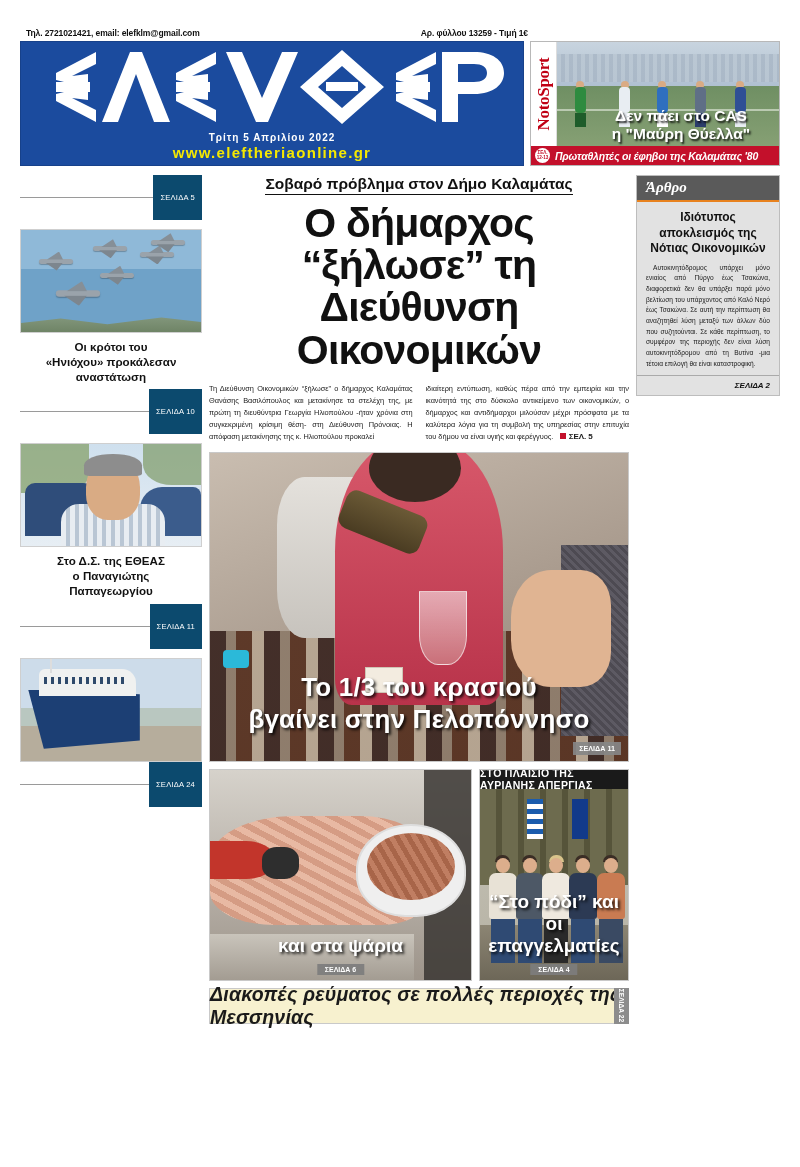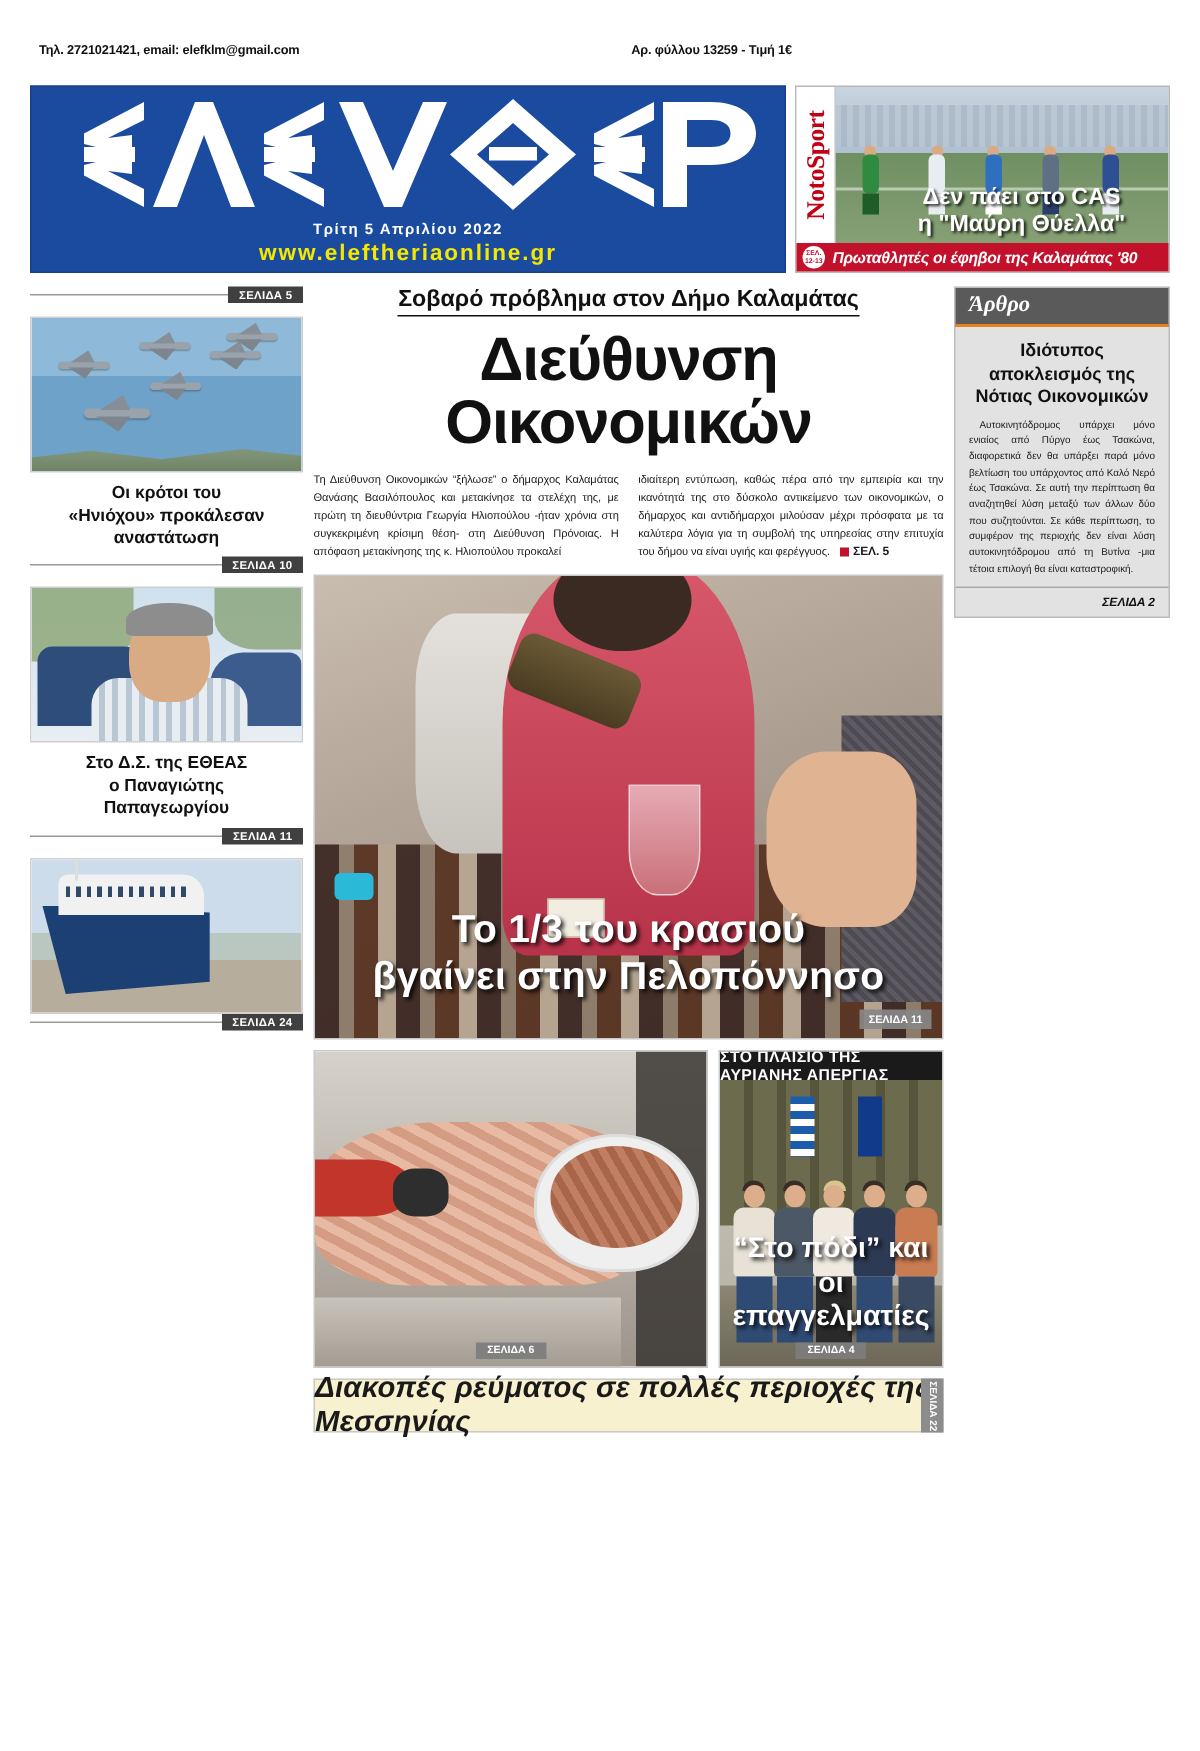--- a/index.html
+++ b/index.html
@@ -15,7 +15,7 @@
   
   .infoline { display:flex; justify-content:space-between; align-items:flex-end;
               font-size:8.5px; font-weight:bold; letter-spacing:-0.1px;
-              padding:0 2px 19px 6px; }
+              padding:0 2px 3px 6px; }
   .infoline .right { padding-right:250px; }
 
   

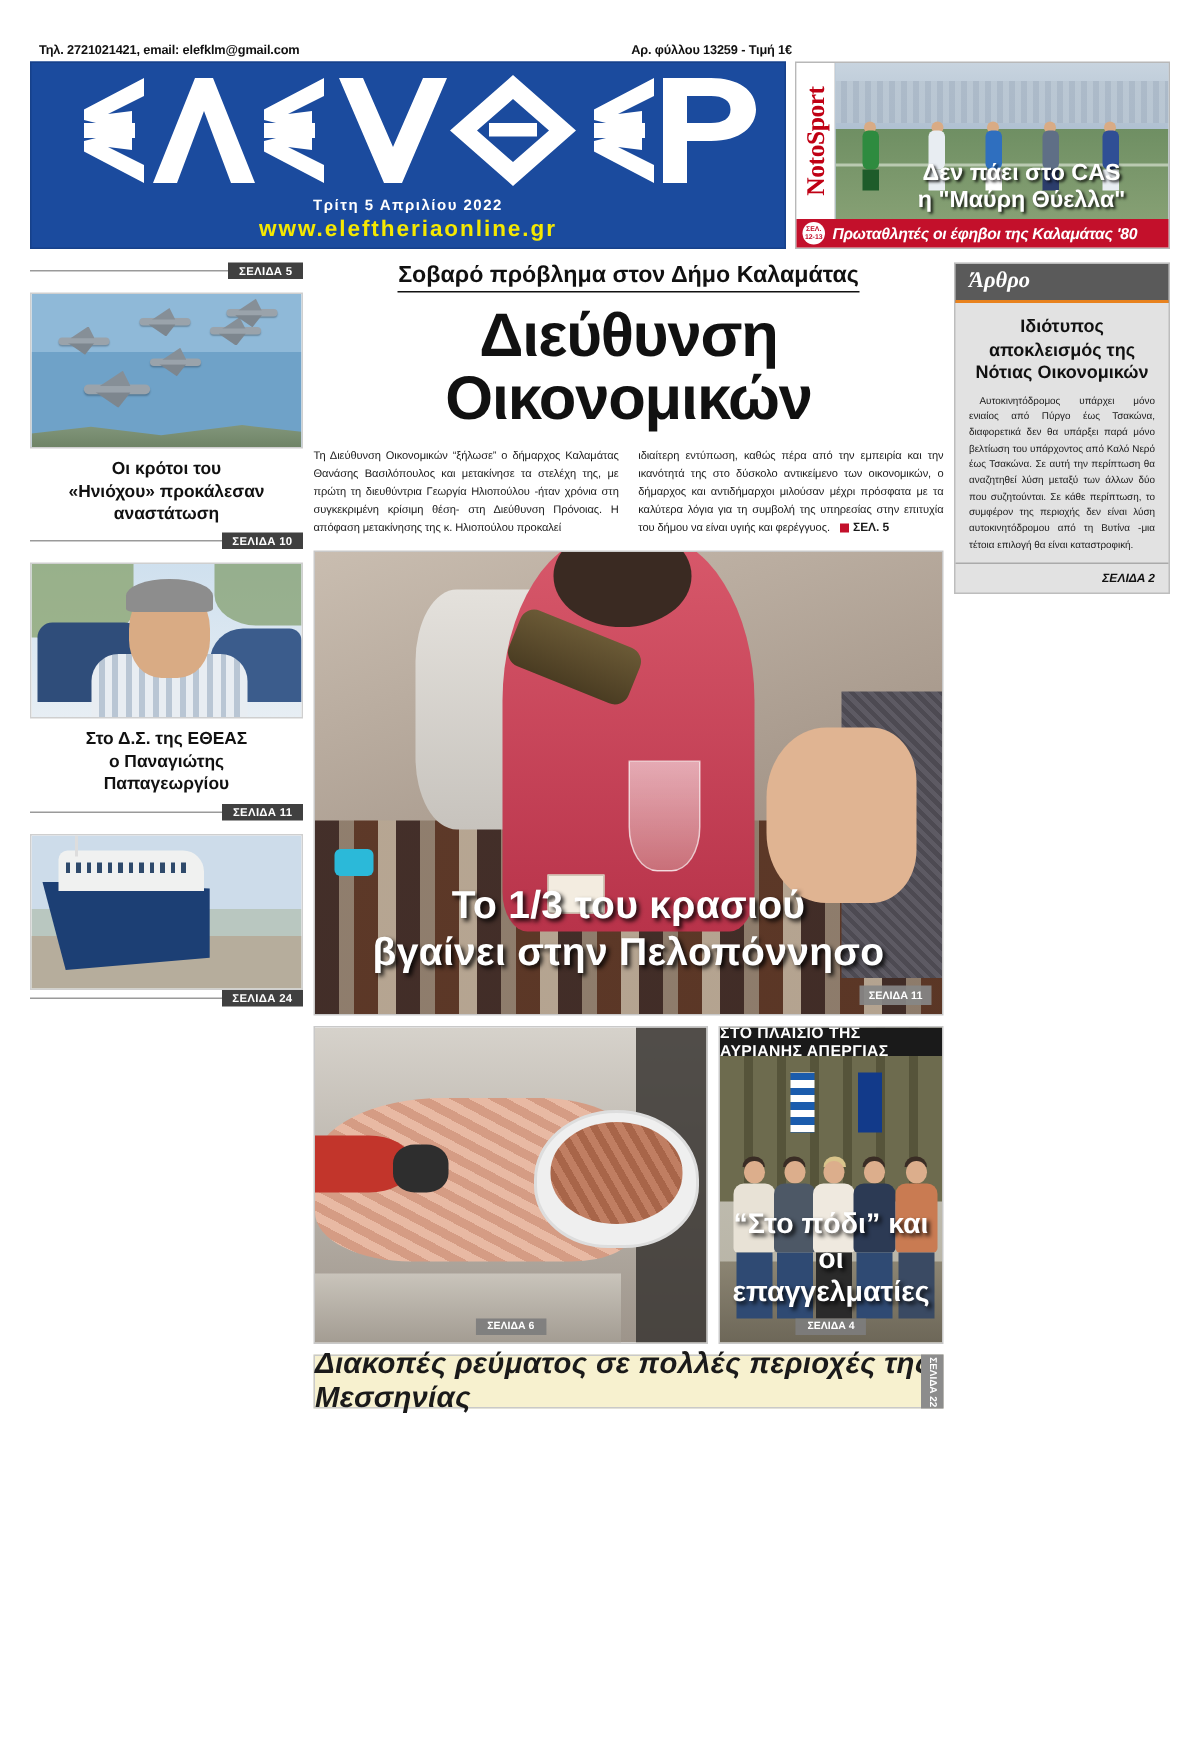--- a/index.html
+++ b/index.html
@@ -102,8 +102,8 @@
               padding:7px 2px 5px; color:#111; }
   .sel-row { display:flex; align-items:center; gap:0; margin-bottom:9px; }
   .sel-line { flex:1; height:1px; background:#9a9a9a; }
-  .sel-tag { background:#404040; color:#ffffff; font-size:7.6px; font-weight:bold;
-             padding:1px 7px; letter-spacing:.2px; }
+  .sel-tag { background:#0c4a6e; color:#ffffff; font-size:7.6px; font-weight:normal;
+             padding:18px 7px; letter-spacing:.2px; }
 
   
   .ph { position:absolute; }

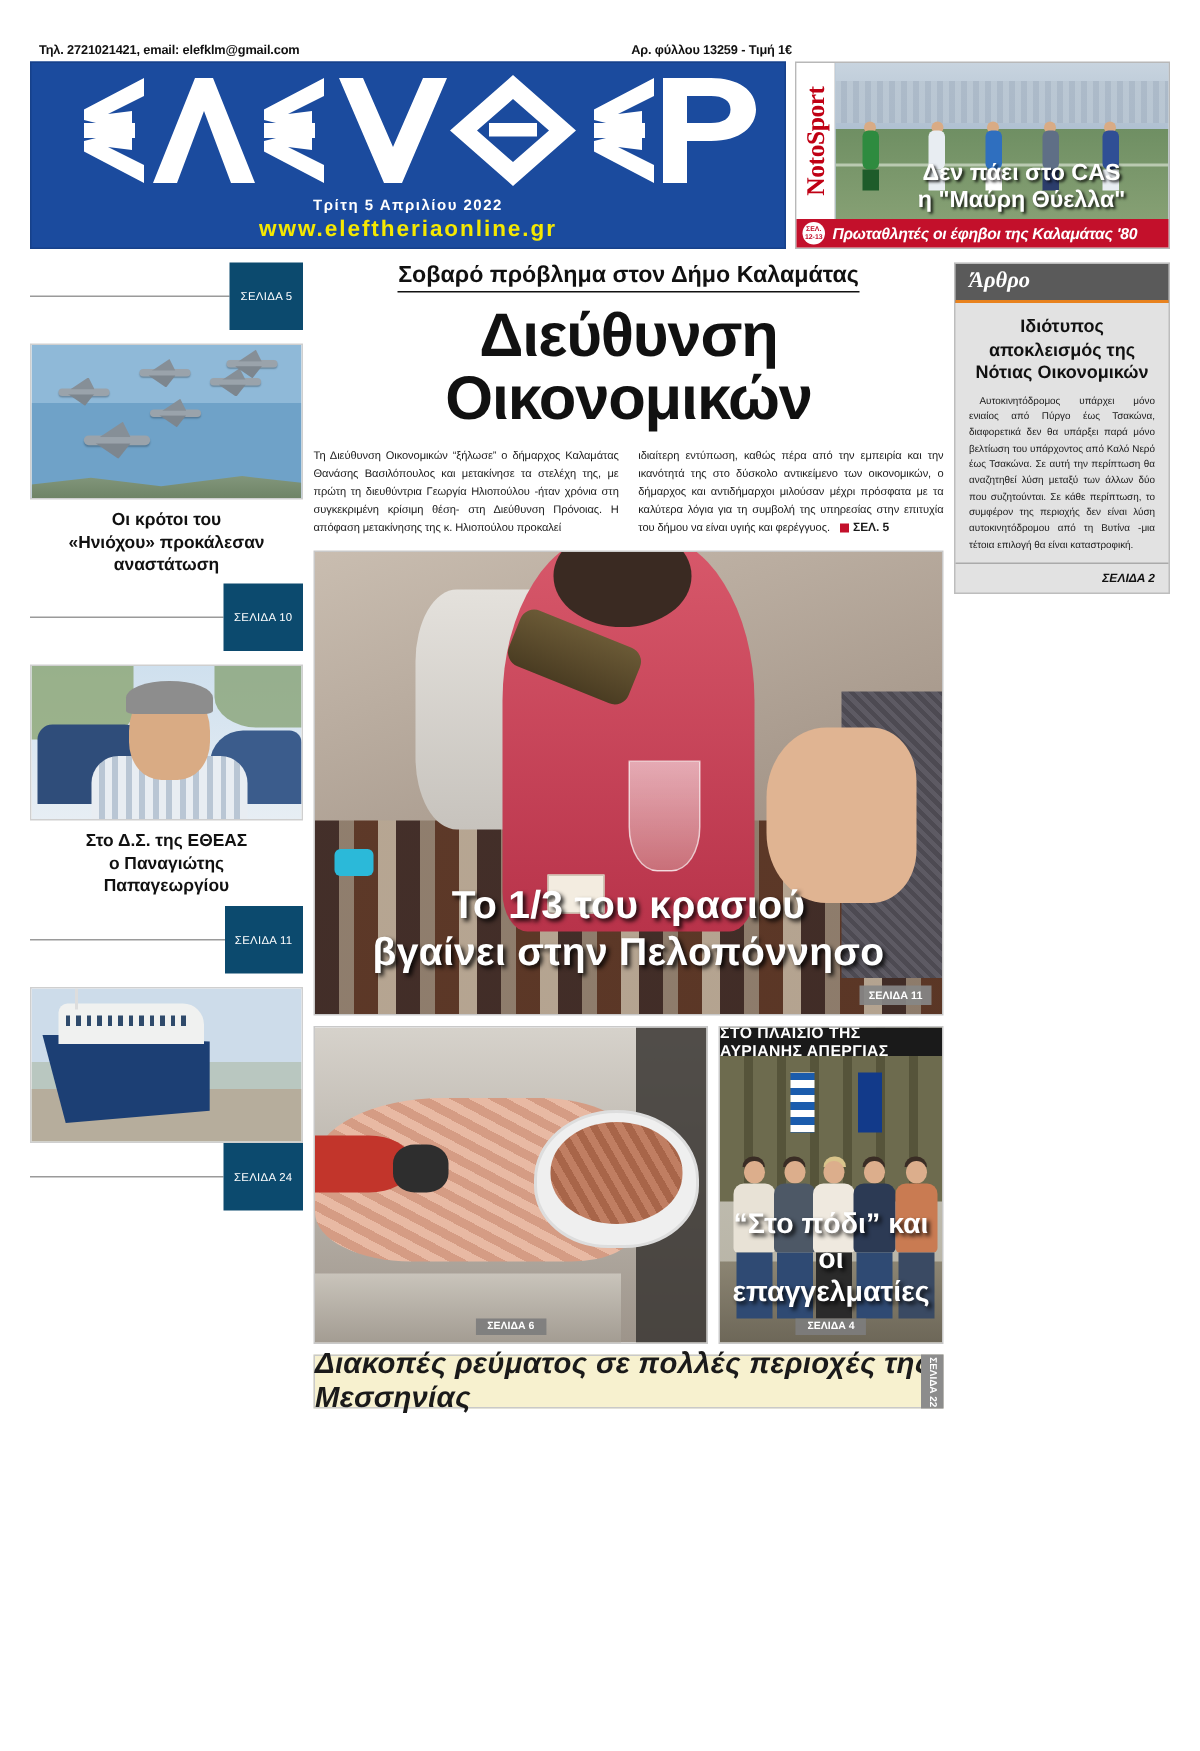--- a/index.html
+++ b/index.html
@@ -424,6 +424,7 @@
         <div class="kicker">Σοβαρό πρόβλημα στον Δήμο Καλαμάτας</div>
       </div>
       <div class="mainhead">
+        <div>Ο δήμαρχος “ξήλωσε” τη</div>
         <div>Διεύθυνση Οικονομικών</div>
       </div>
 

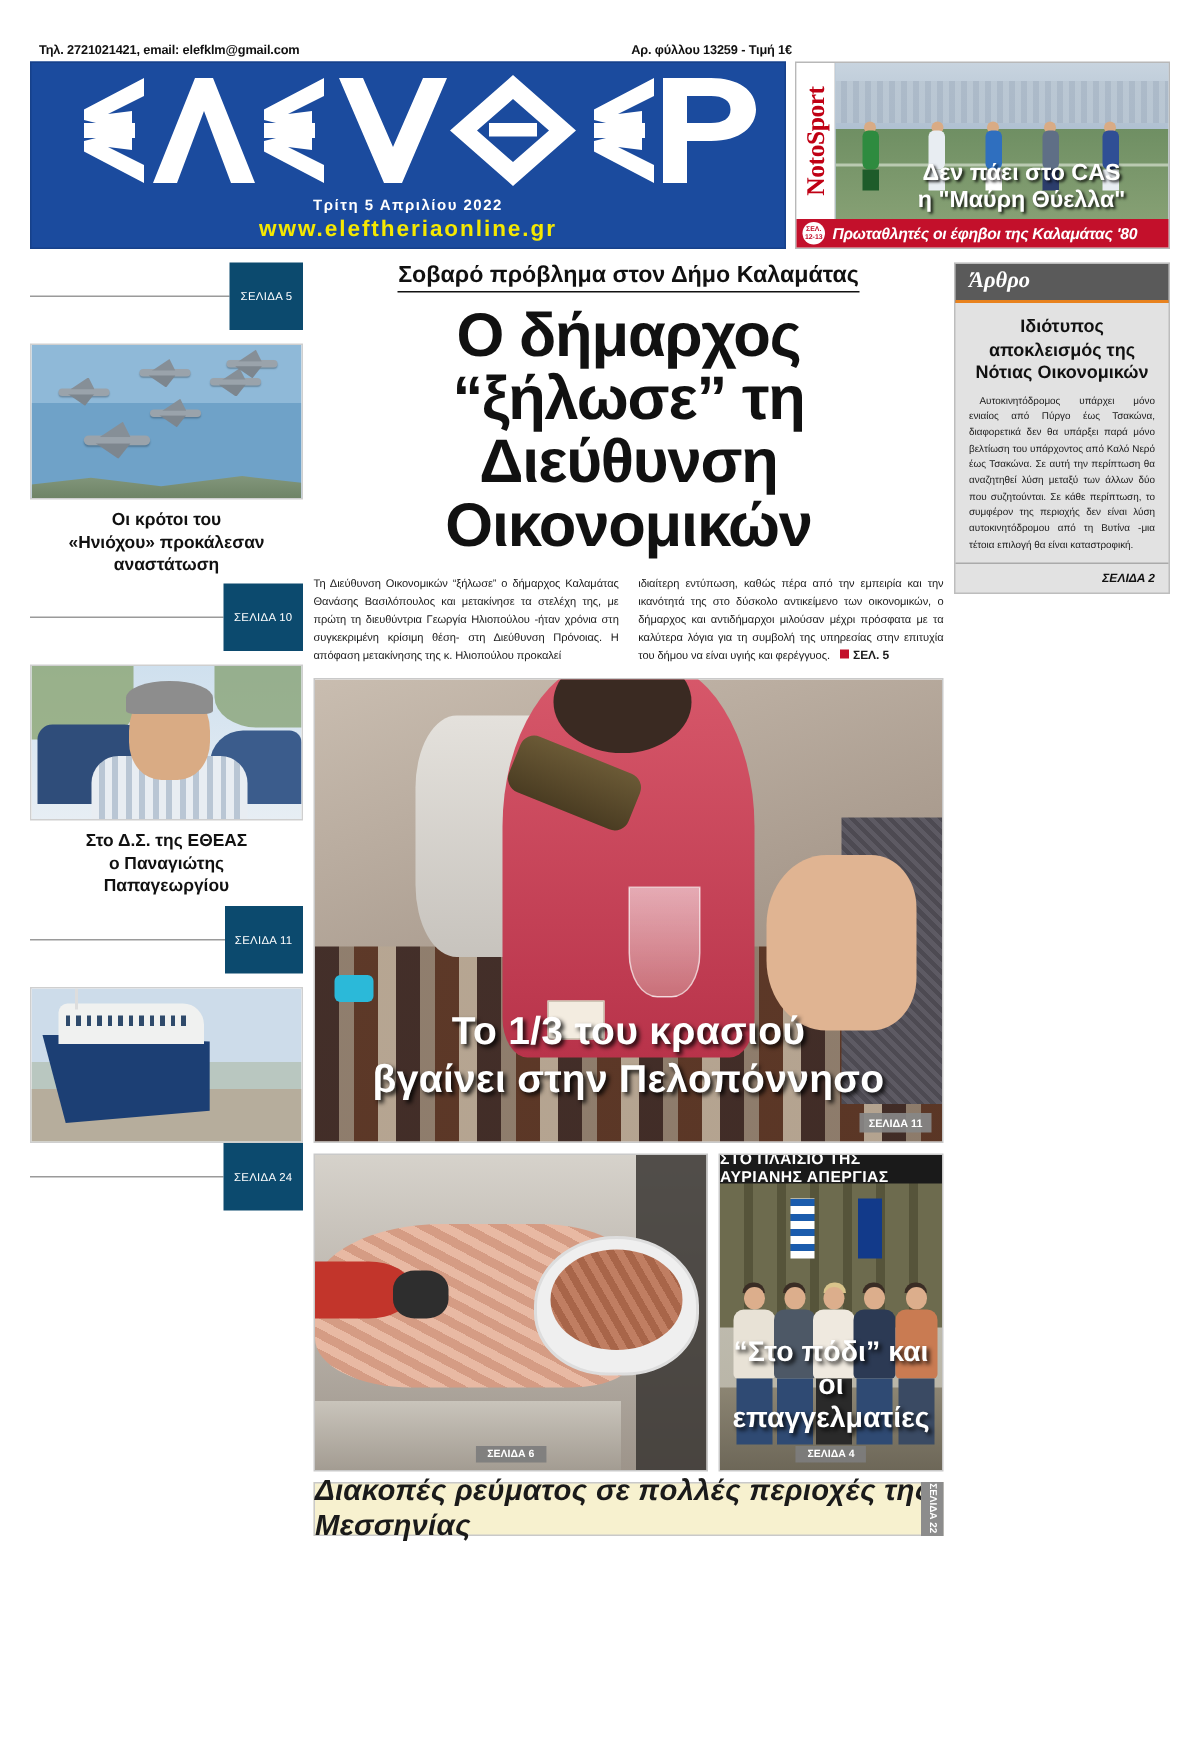--- a/index.html
+++ b/index.html
@@ -466,6 +466,7 @@
           <div class="fish-glove"></div>
           <div class="fish-crate"></div>
           <div class="b-text">
+            <div>και στα ψάρια</div>
           </div>
           <div class="b-sel">ΣΕΛΙΔΑ 6</div>
         </div>

